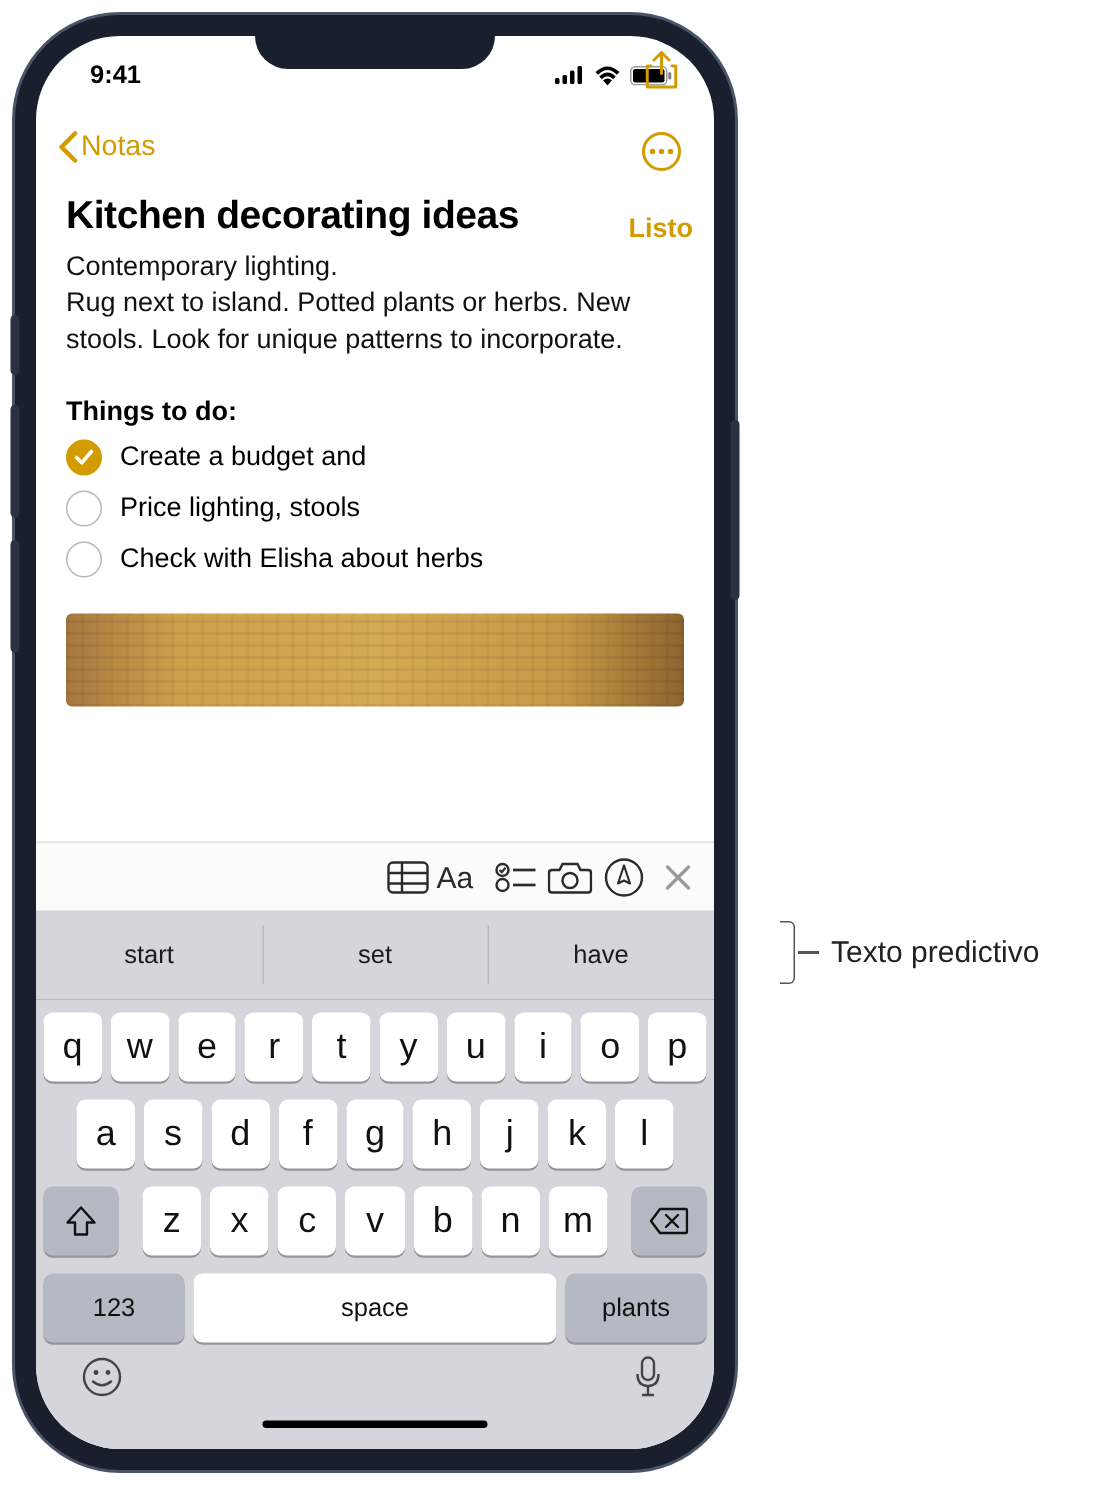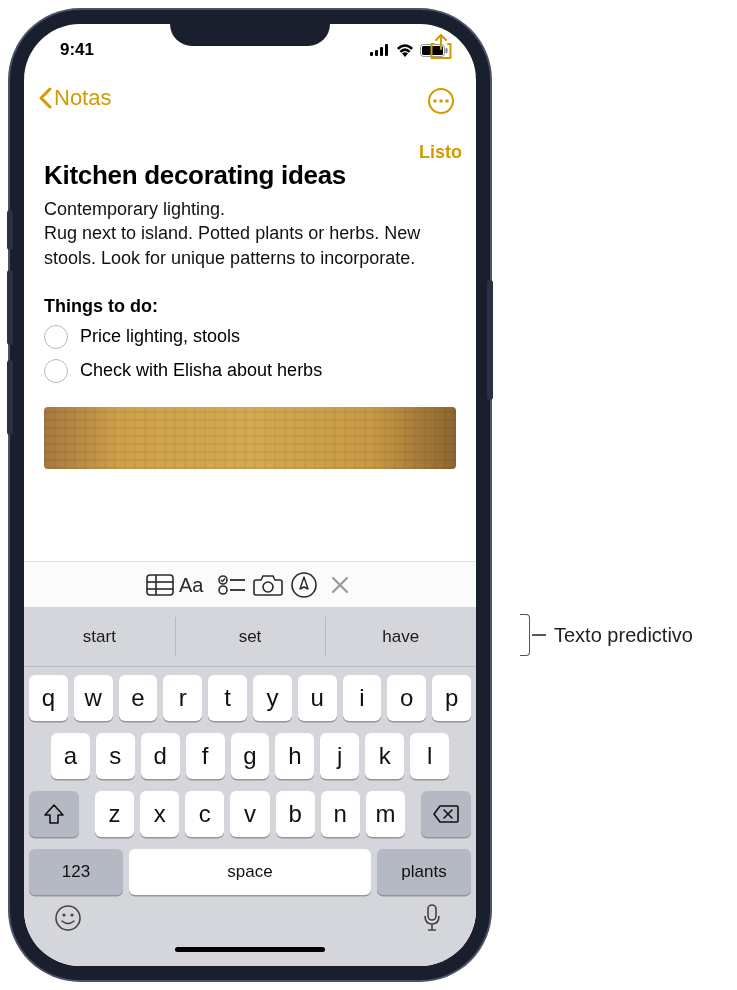--- a/index.html
+++ b/index.html
@@ -72,7 +72,7 @@
     justify-content: space-between;
     padding: 0 14px;
   }
-  .nav-left { display: flex; align-items: center; gap: 2px; color: #d29b00; font-size: 22px; cursor: pointer; }
+  .nav-left { display: flex; align-items: center; gap: 2px; color: #d29b00; font-size: 19px; cursor: pointer; }
   .nav-right { display: flex; align-items: center; gap: 28px; flex-direction: column; }
   .nav-icon { color: #d29b00; cursor: pointer; display: flex; align-items: center; justify-content: center; }
   .nav-done { color: #d29b00; font-size: 18px; font-weight: 600; cursor: pointer; }

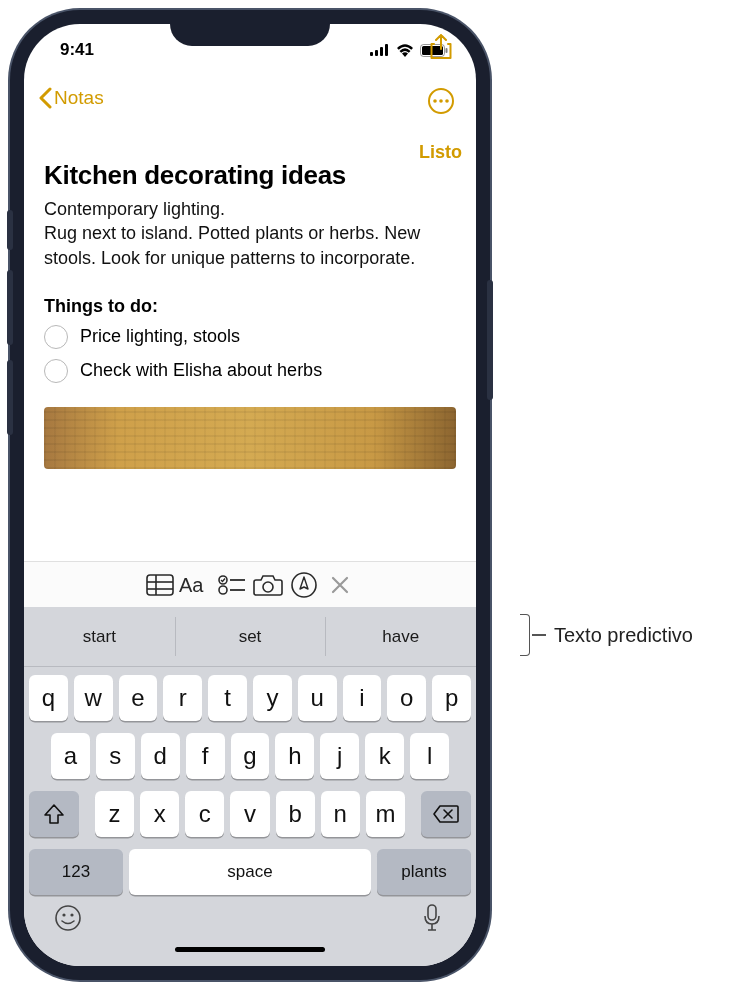--- a/index.html
+++ b/index.html
@@ -83,7 +83,7 @@
     padding: 8px 20px;
     overflow: hidden;
   }
-  .note-title { font-size: 26px; font-weight: 700; margin-bottom: 6px; letter-spacing: -0.3px; margin-top: 32px;}
+  .note-title { font-size: 26px; font-weight: 700; margin-bottom: 6px; letter-spacing: -0.3px;}
   .note-body { font-size: 18px; line-height: 1.35; color: #111; white-space: pre-line; }
   .subhead { font-weight: 700; font-size: 18px; margin-top: 26px; margin-bottom: 8px; }
   .checklist { display: flex; flex-direction: column; gap: 10px; }

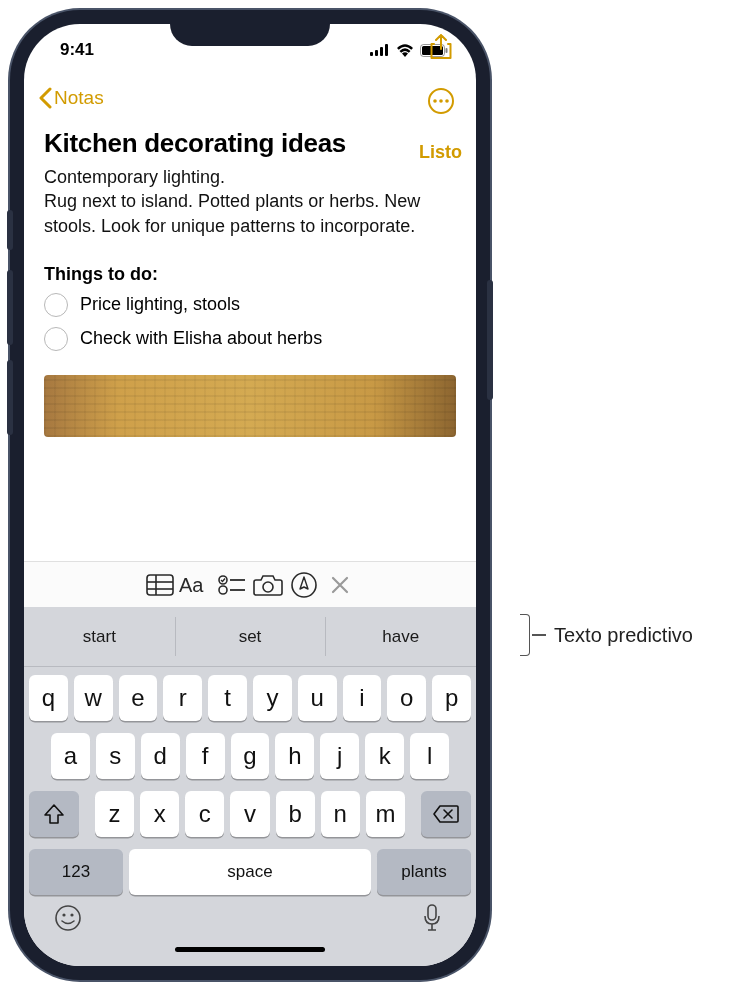--- a/index.html
+++ b/index.html
@@ -279,6 +279,14 @@
 Rug next to island.  Potted plants or herbs.  New stools. Look for unique patterns to incorporate.</div>
       <div class="subhead">Things to do:</div>
       <div class="checklist" id="checklist">
+          <div class="check-item">
+            <div class="check-circle checked">
+              <svg width="14" height="14" viewBox="0 0 14 14">
+                <path d="M2 7 L5.5 10.5 L12 3" stroke="#fff" stroke-width="2.4" fill="none" stroke-linecap="round" stroke-linejoin="round"></path>
+              </svg>
+            </div>
+            <span>Create a budget and</span>
+          </div>
           <div class="check-item">
             <div class="check-circle"></div>
             <span>Price lighting, stools</span>

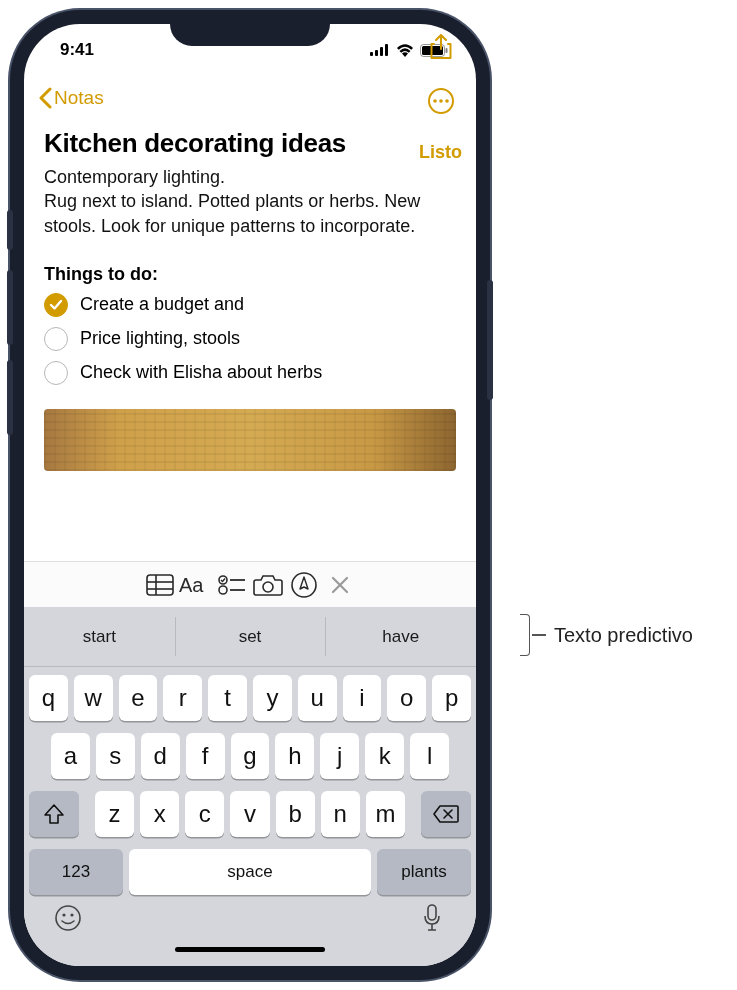--- a/index.html
+++ b/index.html
@@ -117,7 +117,7 @@
     height: 46px;
     display: flex;
     align-items: center;
-    justify-content: center;
+    justify-content: flex-end;
     border-top: 0.5px solid #e0e0e0;
     padding: 0 6px;
     background: #fbfbfb;

